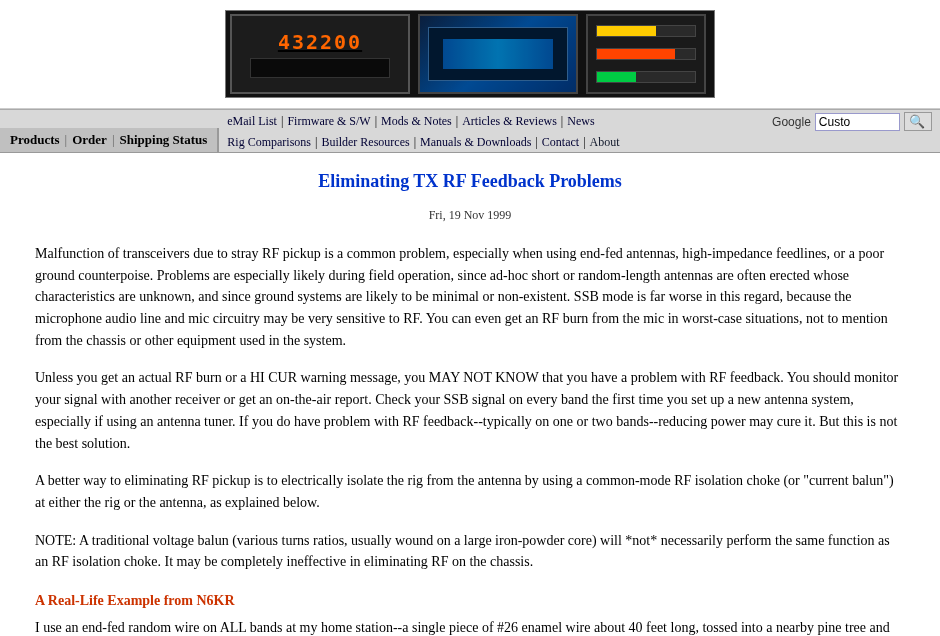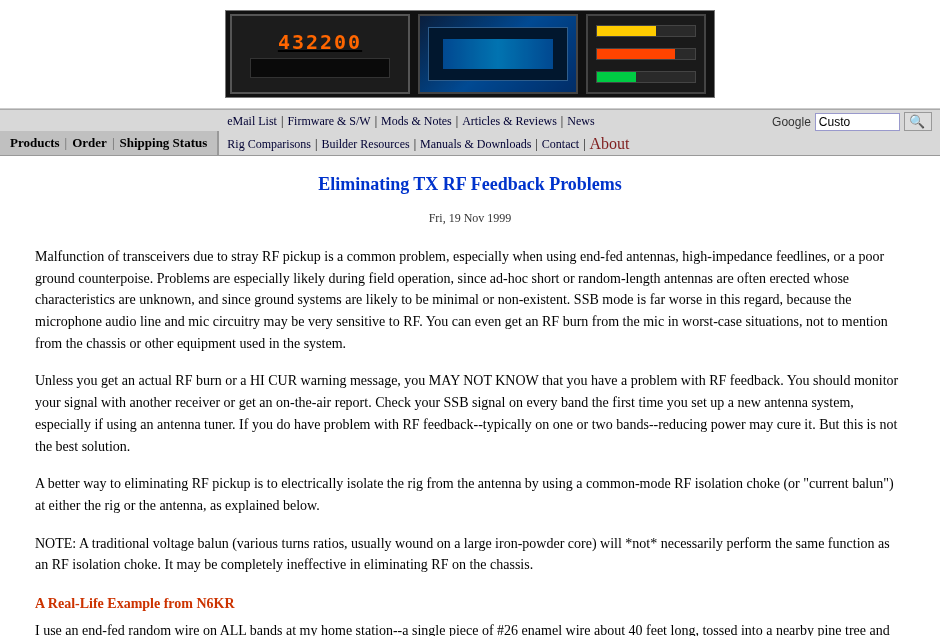--- a/index.html
+++ b/index.html
@@ -97,7 +97,7 @@
         <span style="margin:0 4px;font-size:12px;"> | </span>
         <span style="cursor:pointer;font-size:12px;color:#000033;">Contact</span>
         <span style="margin:0 4px;font-size:12px;"> | </span>
-        <span style="cursor:pointer;font-size:16px;color:#7f1d1d;">About</span>
+        <span style="cursor:pointer;font-size:12px;color:#0f172a;">About</span>
       </div>
     </div>
   </div>

